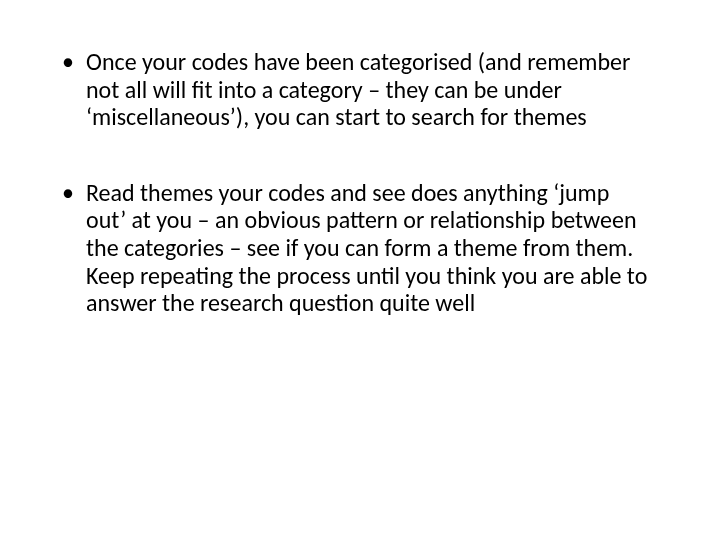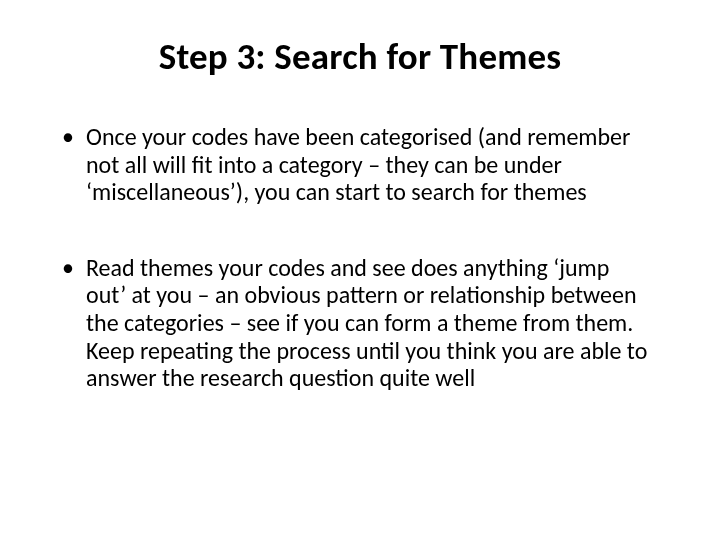--- a/index.html
+++ b/index.html
@@ -14,7 +14,6 @@
 <body>
 
 <div class="slide">
-  <h1 class="title">Step 3: Search for Themes</h1>
   <ul>
     <li>Once your codes have been categorised (and remember not all will fit into a category – they can be under ‘miscellaneous’), you can start to search for themes</li>
     <li>Read themes your codes and see does anything ‘jump out’ at you – an obvious pattern or relationship between the categories – see if you can form a theme from them. Keep repeating the process until you think you are able to answer the research question quite well</li>

